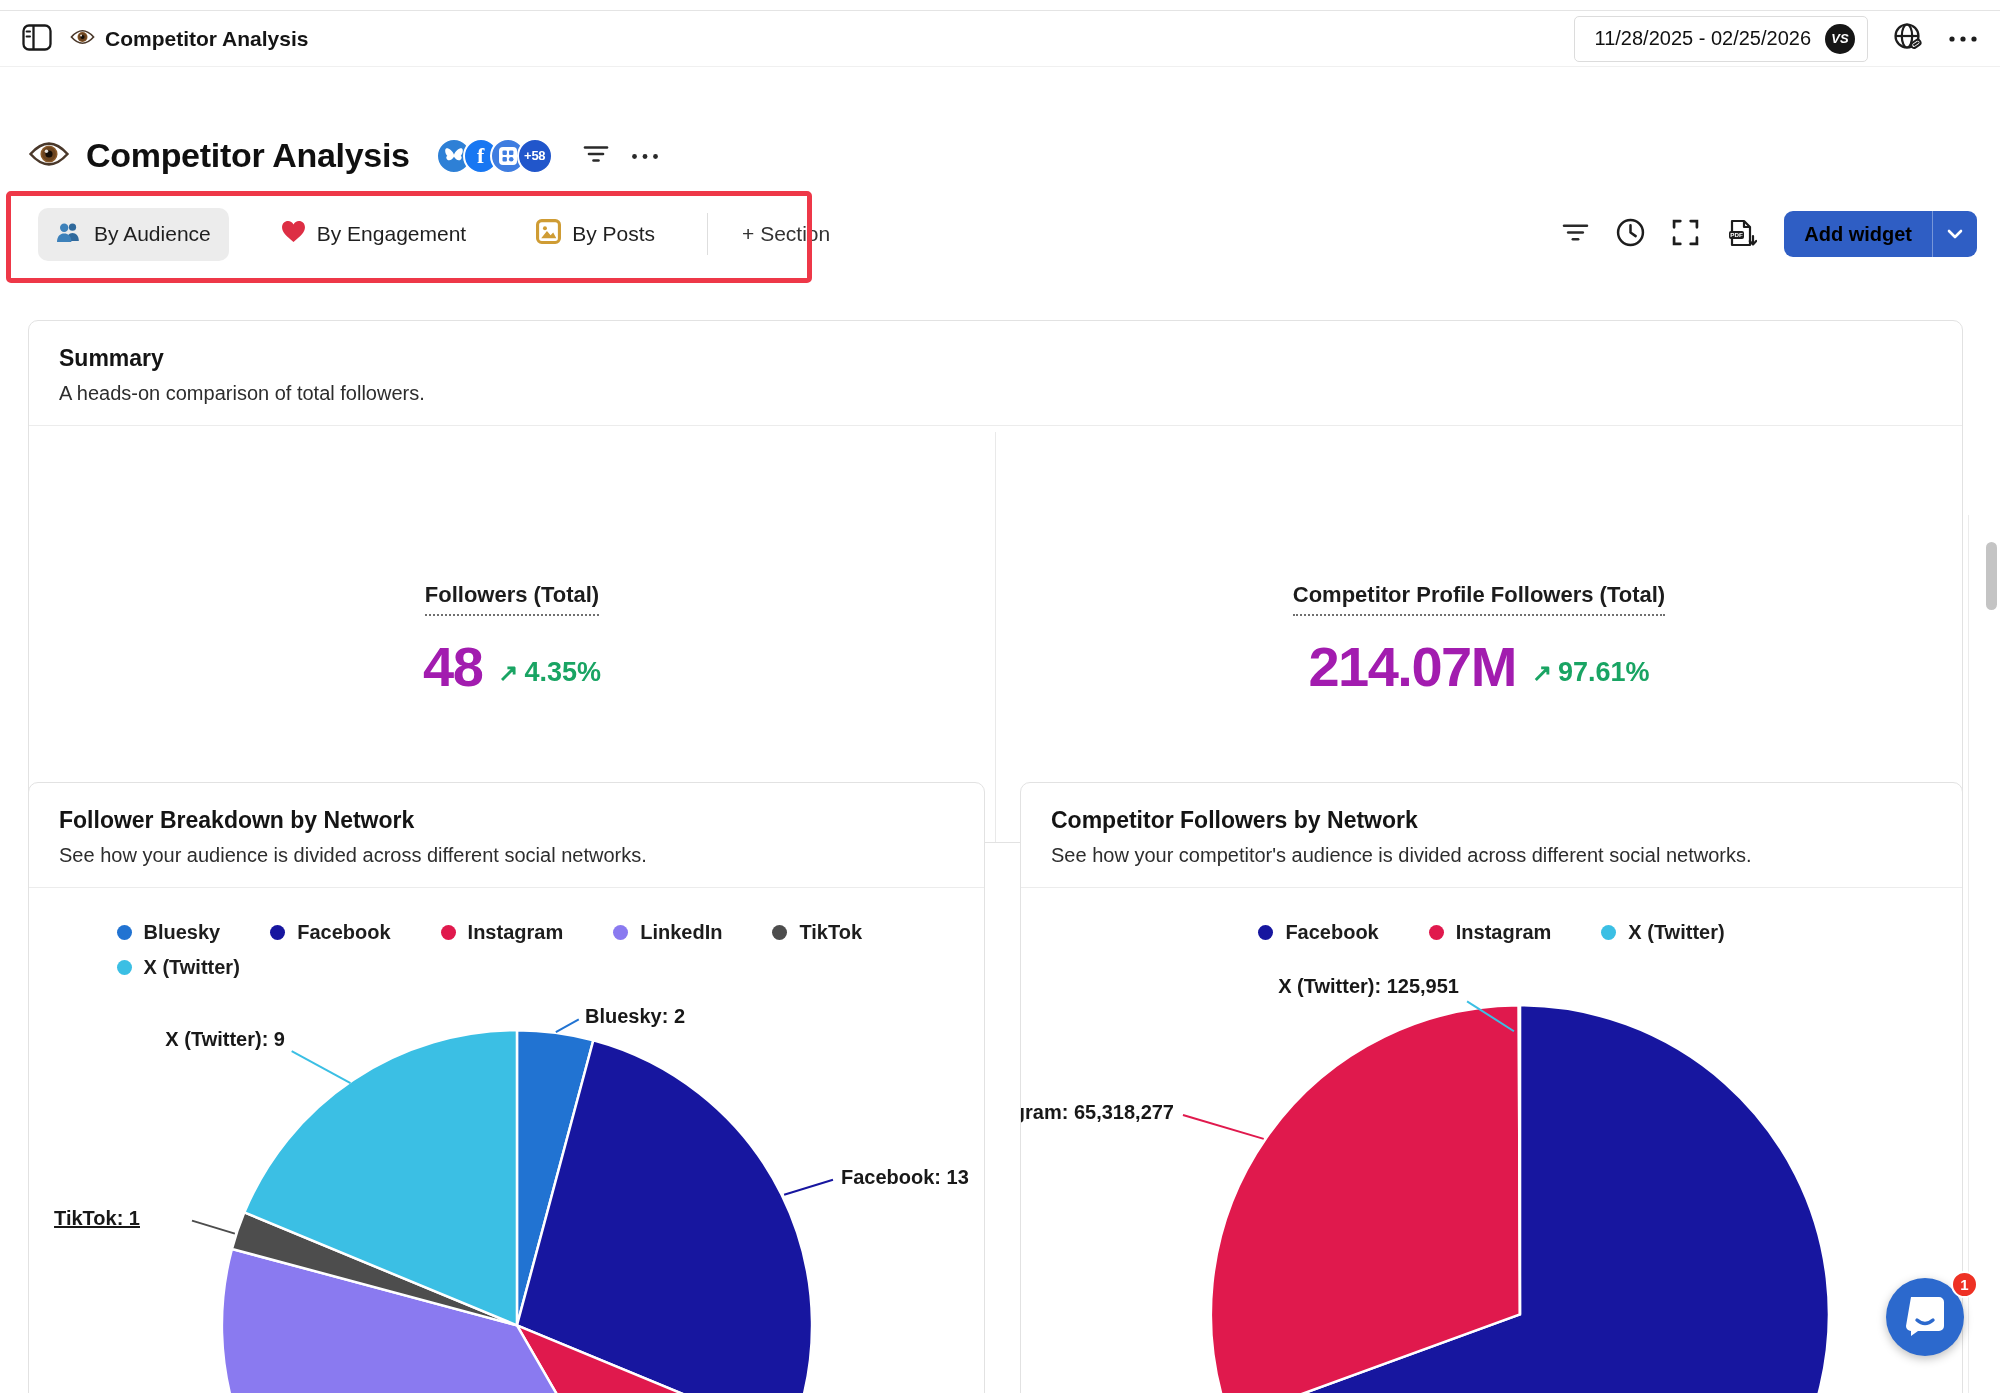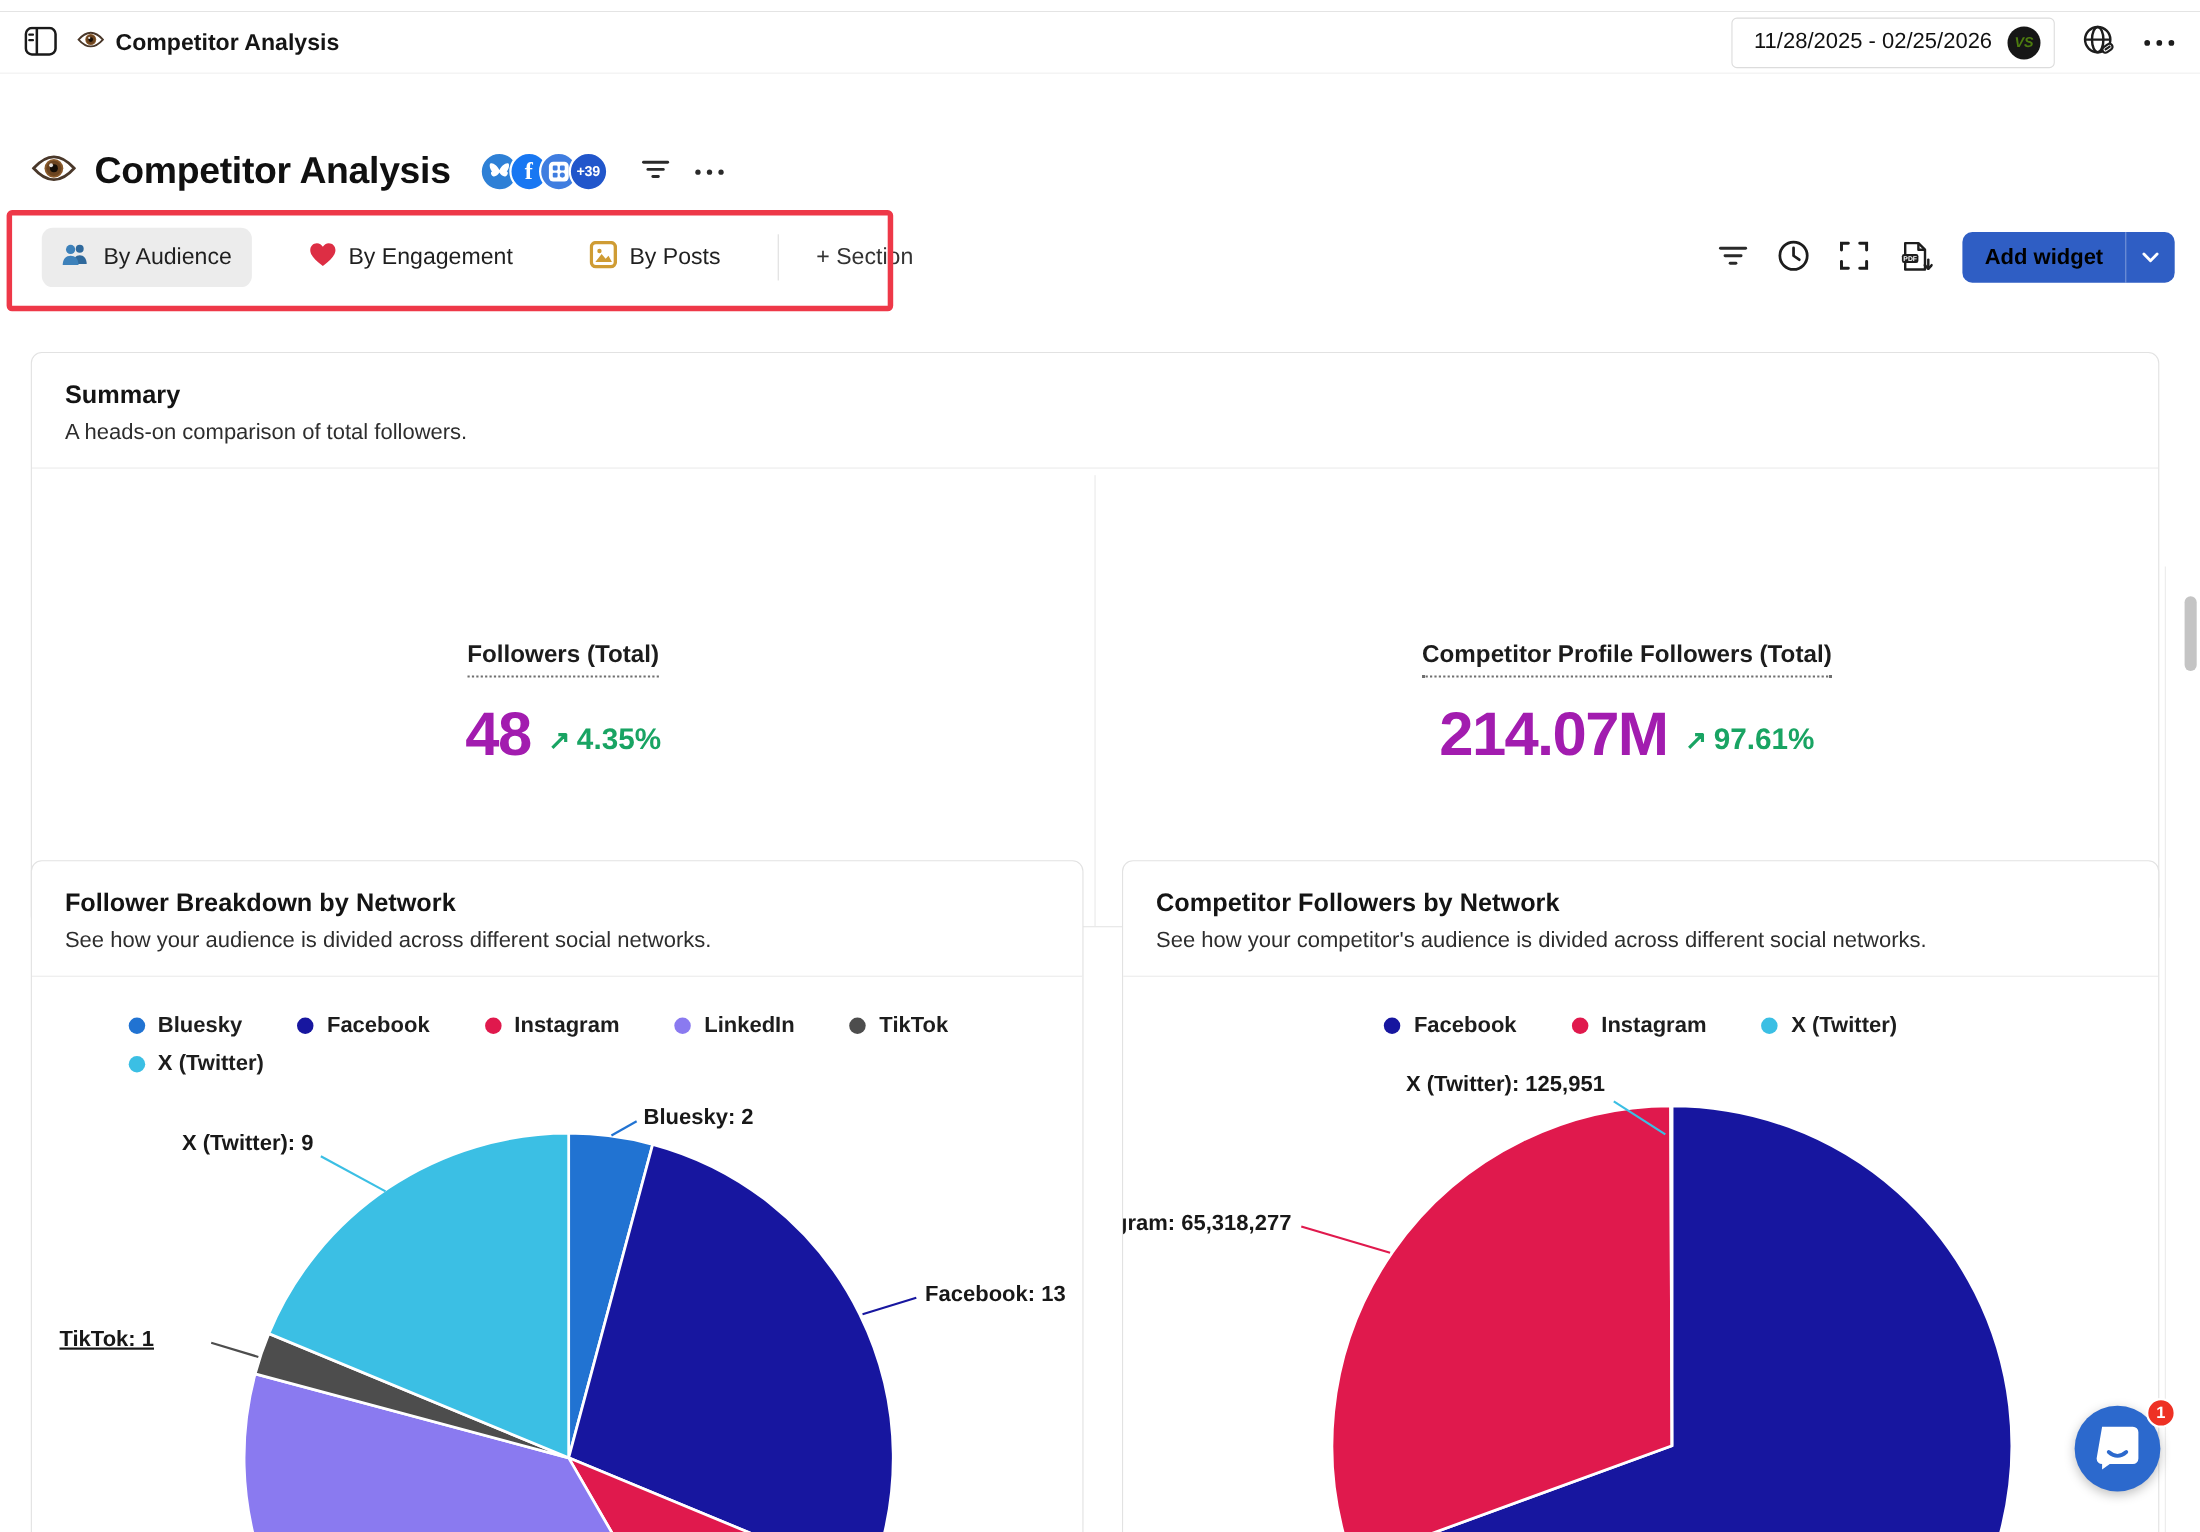--- a/index.html
+++ b/index.html
@@ -16,7 +16,7 @@
   .date-pill { display:flex; align-items:center; gap:14px; height:46px; padding:0 12px 0 20px;
     border:1px solid #dcdcdc; border-radius:5px; background:#fff; cursor:pointer; }
   .date-pill .dtext { font-size:20px; font-weight:500; color:#111; }
-  .vs-badge { width:30px; height:30px; border-radius:50%; background:#161616; color:#4d7c0f;
+  .vs-badge { width:30px; height:30px; border-radius:50%; background:#161616; color:#ffffff;
     display:flex; align-items:center; justify-content:center; font-size:13px; font-weight:800; font-style:italic; }
   .iconbtn { background:none; border:none; cursor:pointer; display:flex; align-items:center; justify-content:center; padding:0; }
 

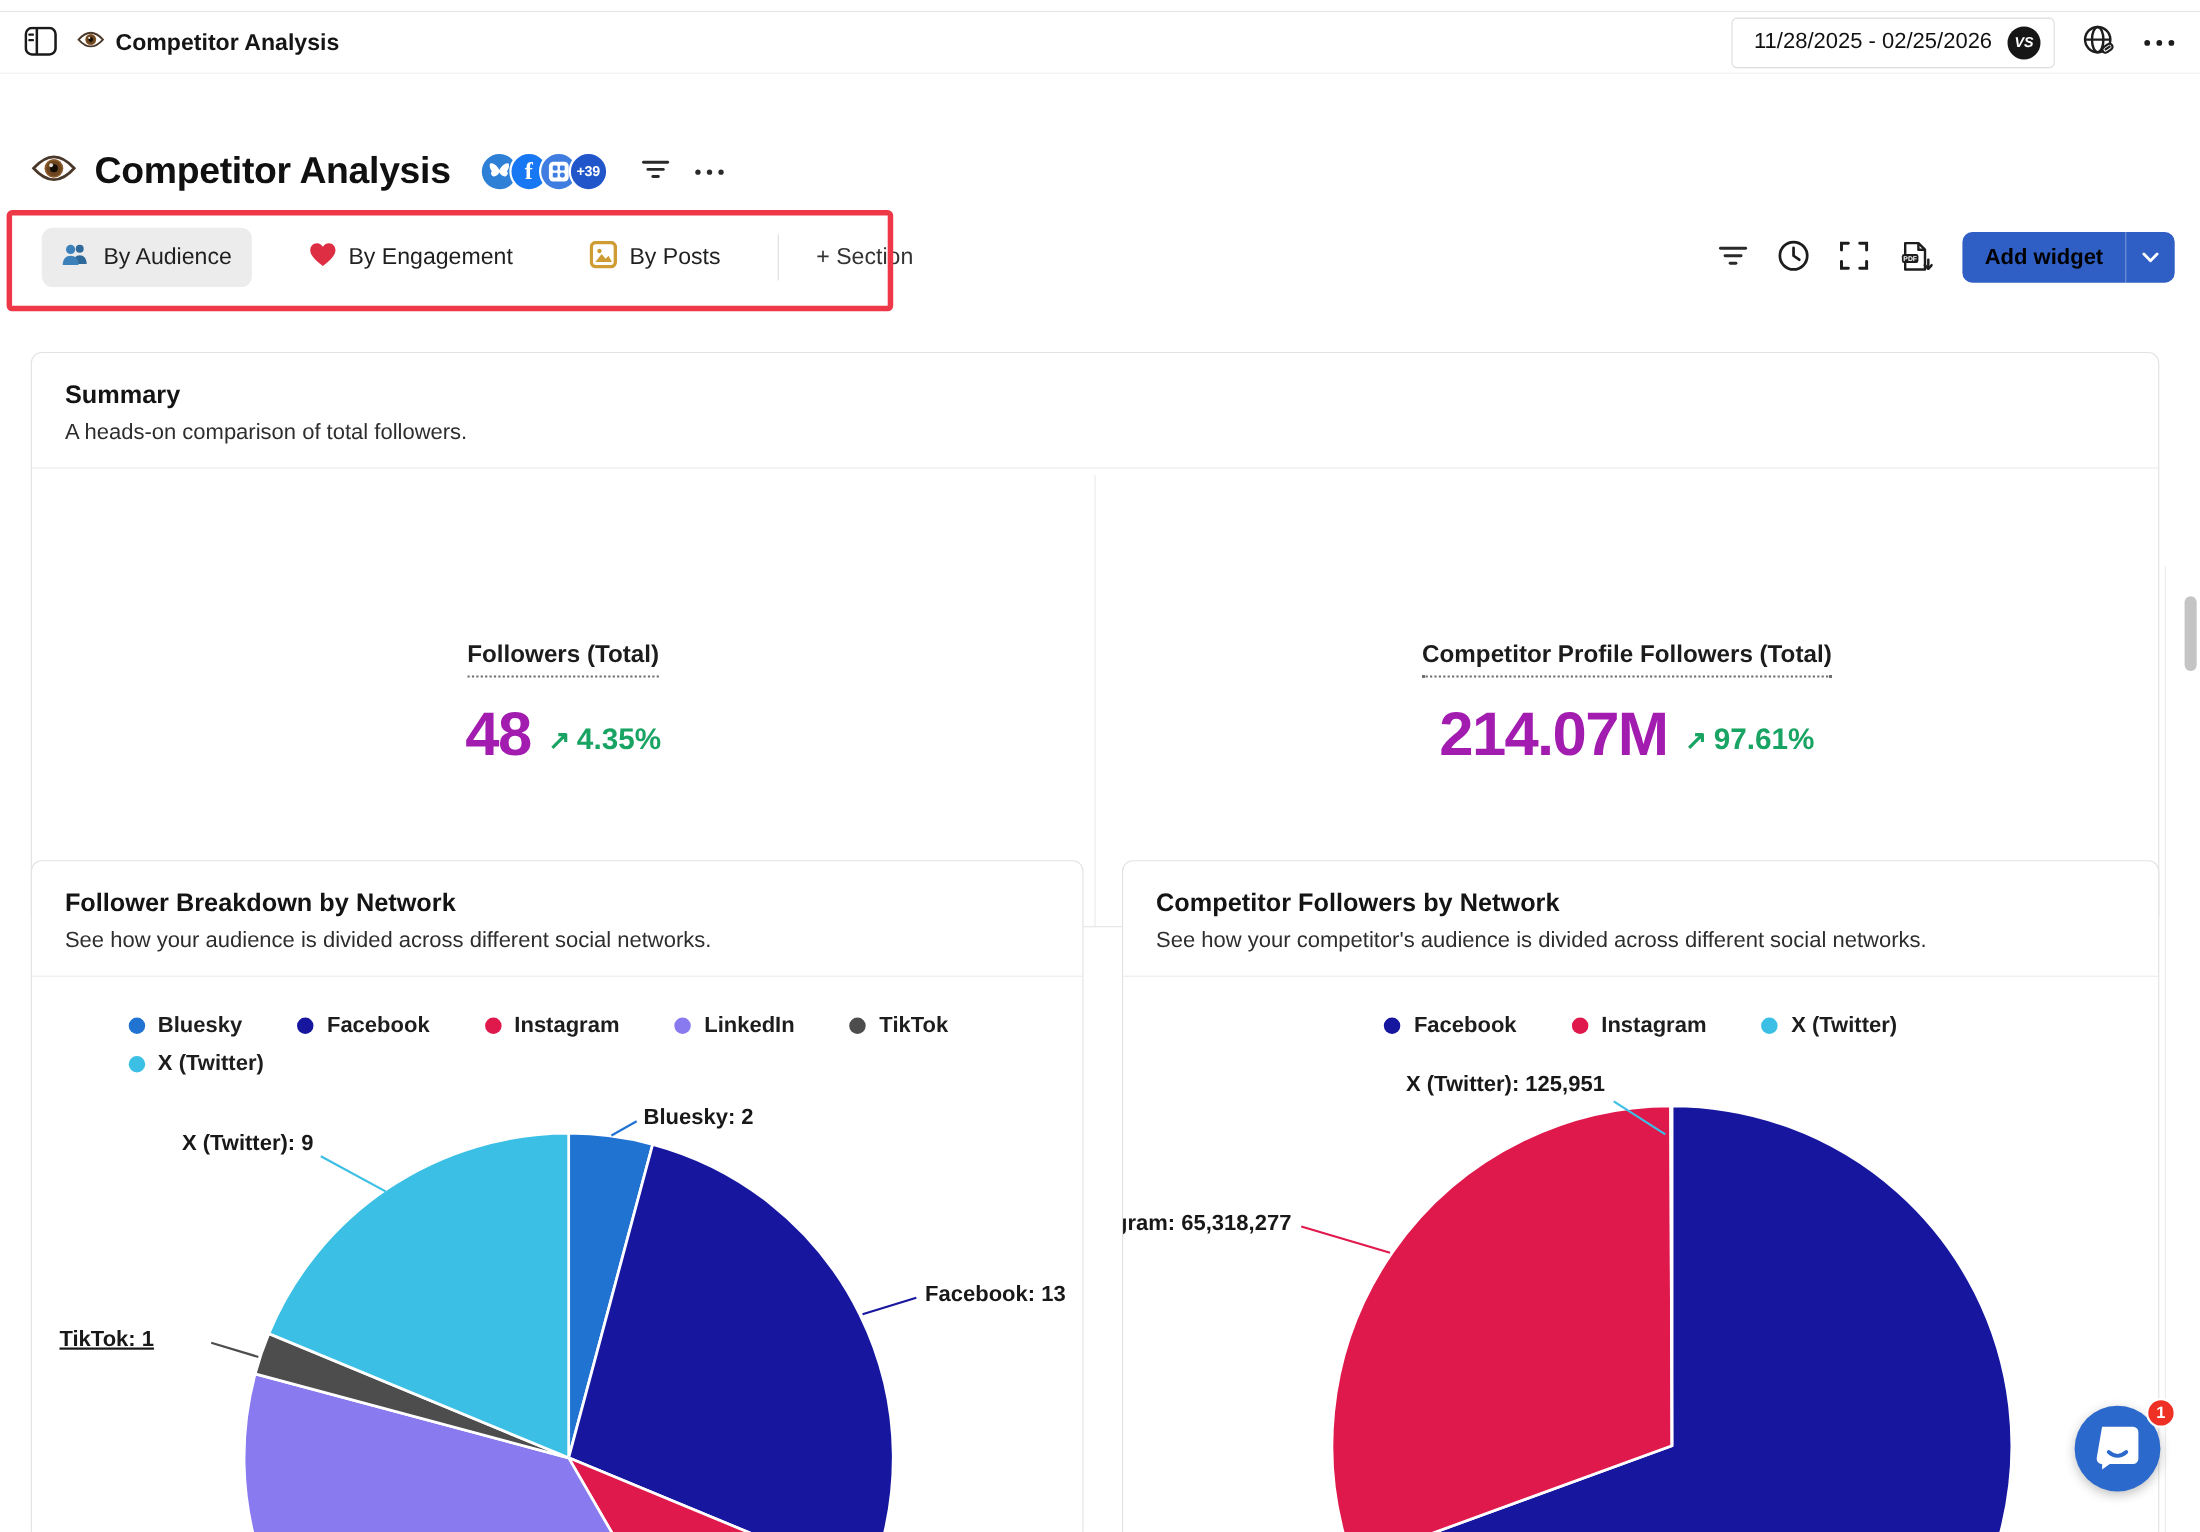--- a/index.html
+++ b/index.html
@@ -173,7 +173,7 @@
           <circle cx="13.2" cy="13.2" r="2.3" fill="#3f7de0"></circle>
         </svg>
     </div>
-    <div class="chip more">+39</div>
+    <div class="chip more">+58</div>
   </div>
   <div class="title-tools">
     <button class="iconbtn">

